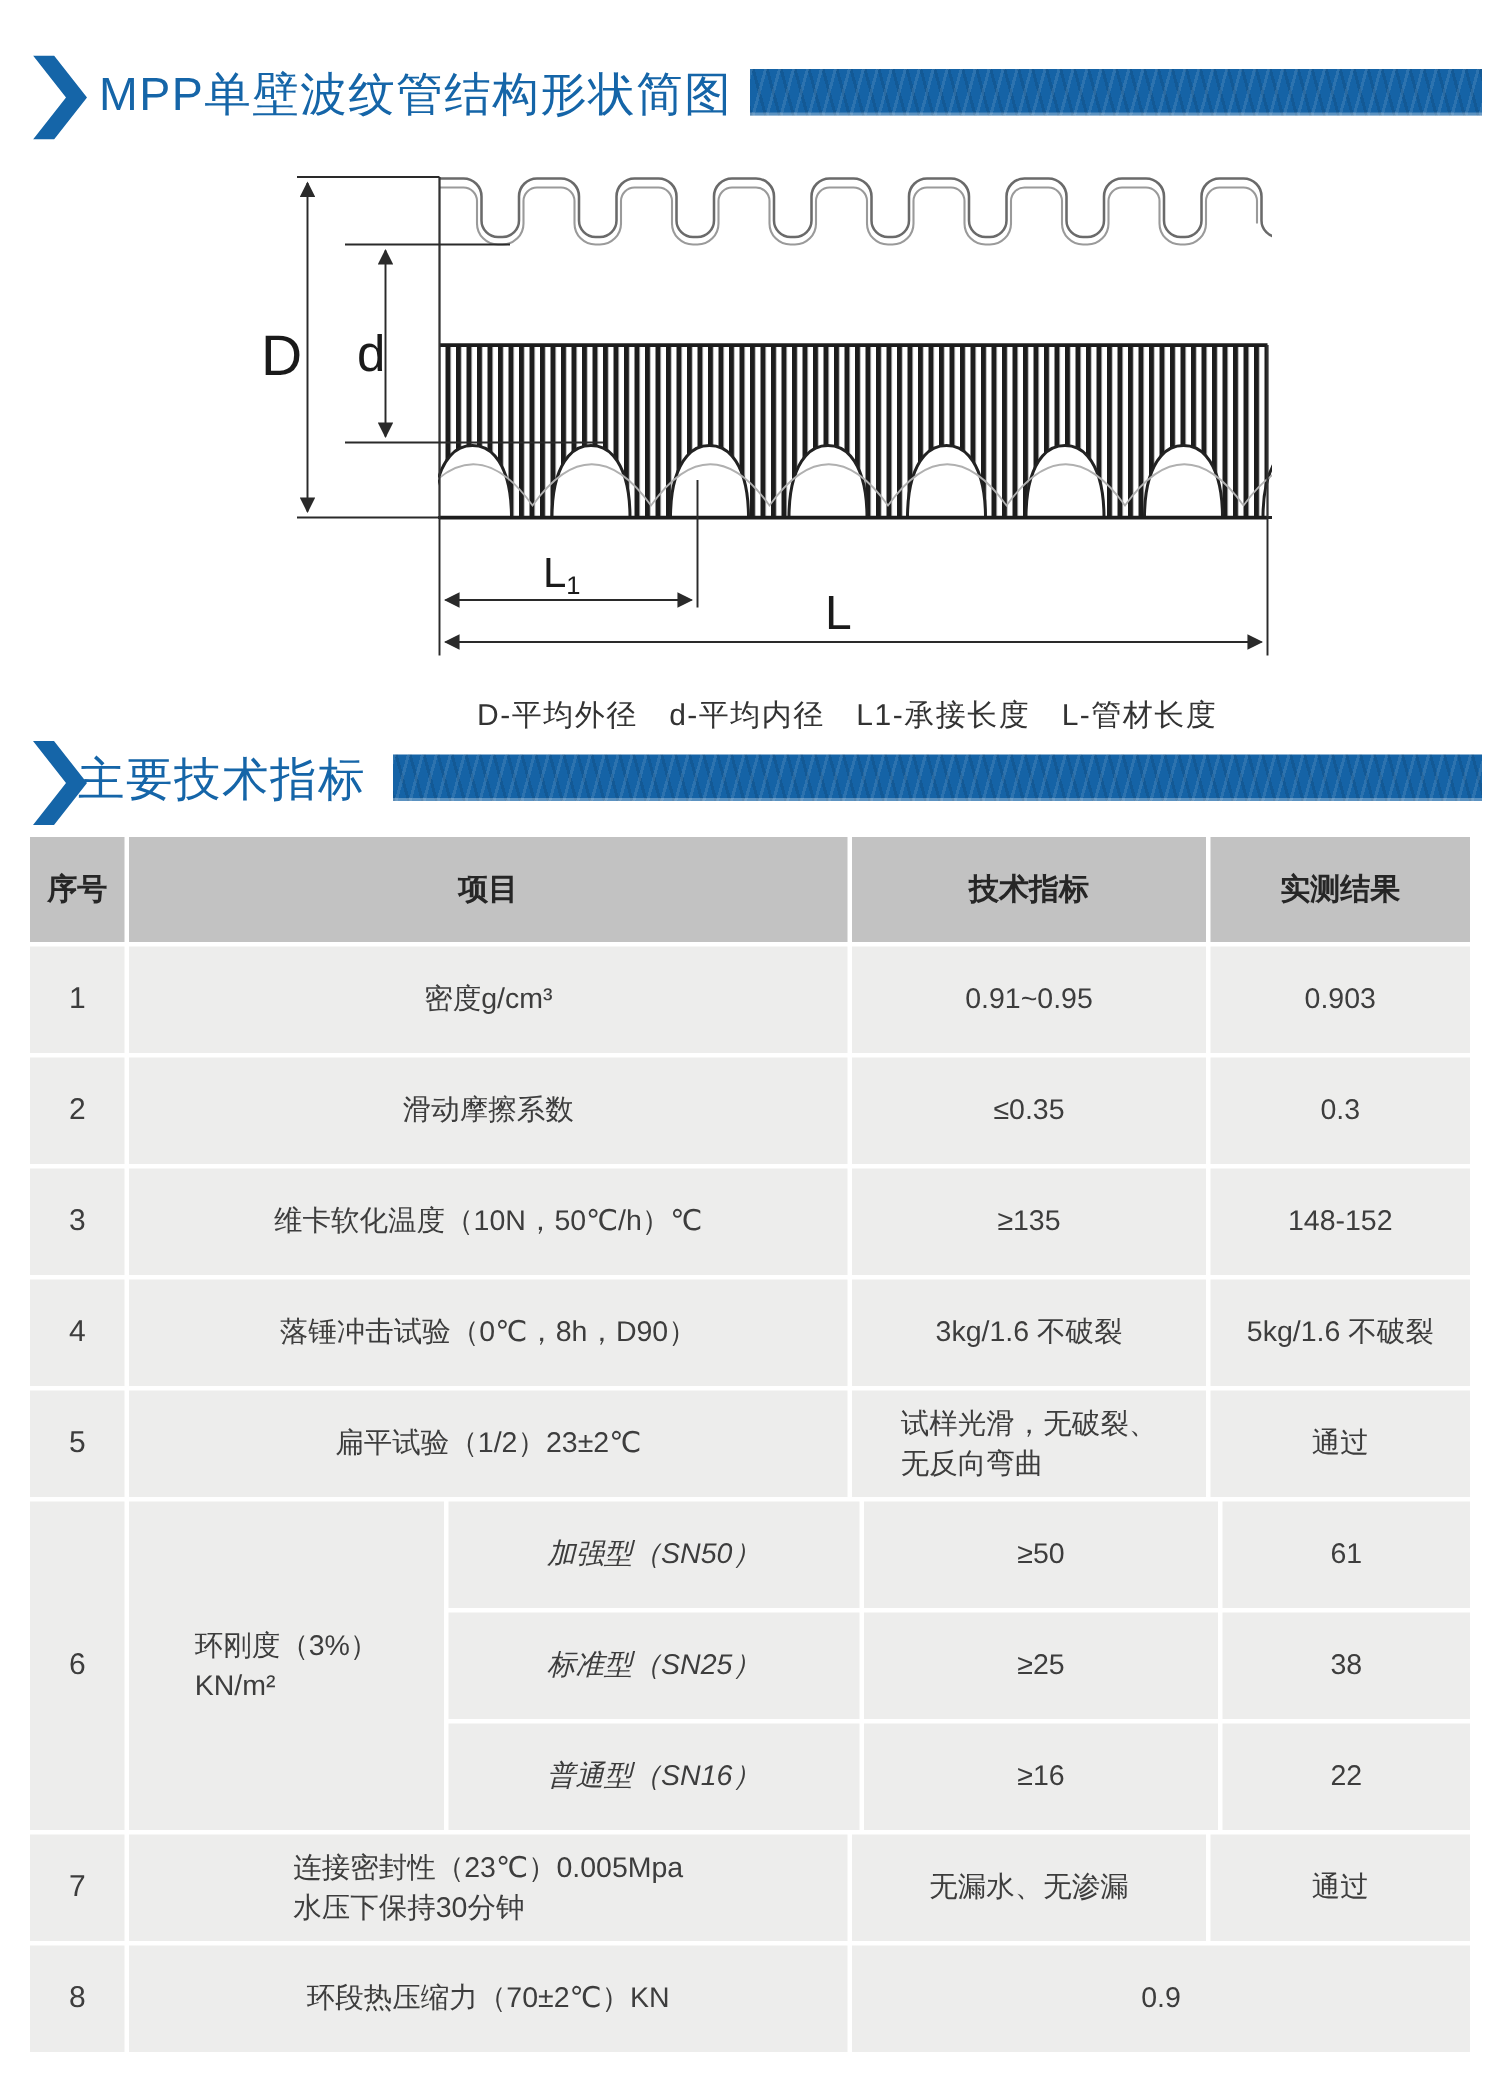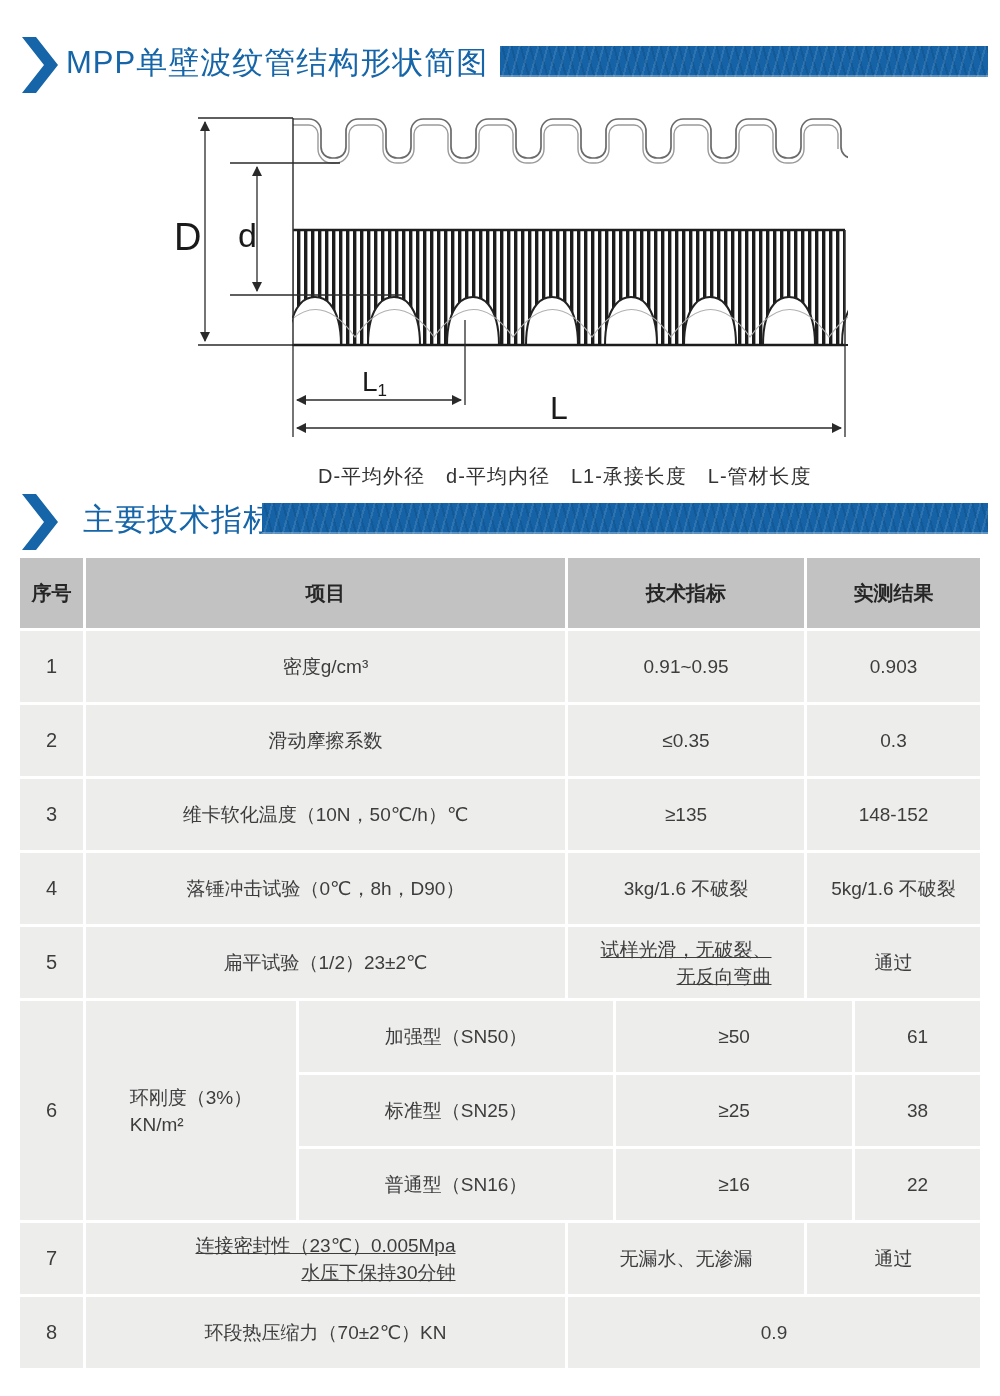--- a/index.html
+++ b/index.html
@@ -120,7 +120,7 @@
 <svg class="abs" style="left:22px;top:494px" width="36" height="56" viewBox="0 0 36 56">
   <polygon points="0,0 14,0 36,28 14,56 0,56 22,28" fill="#1565a8"></polygon>
 </svg>
-<div class="abs sec-title" style="left:83px;top:503px">主要技术指标</div>
+<div class="abs sec-title" style="left:52px;top:503px">主要技术指标</div>
 <div class="abs sec-bar" style="left:262px;top:503px;width:726px"></div>
 
 <div class="abs spec-table" style="left:20px;top:558px">

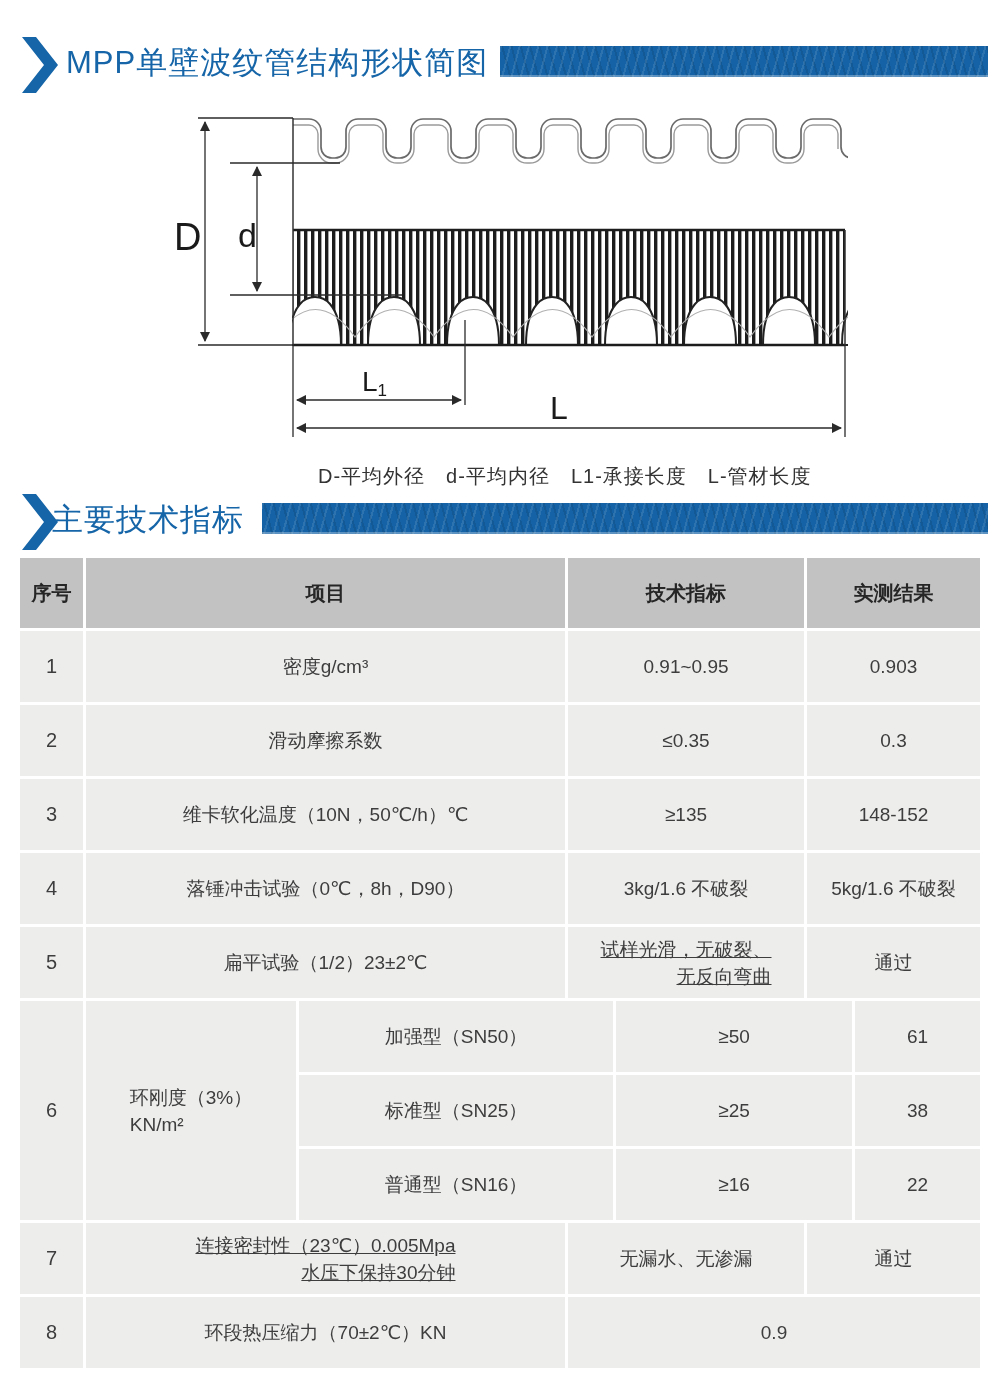--- a/index.html
+++ b/index.html
@@ -39,7 +39,7 @@
   .c-item{width:479px;flex:none;}
   .c-spec{width:236px;flex:none;}
   .c-res{flex:1;}
-  .multiline{text-align:right;text-decoration:underline;}
+  .multiline{text-align:left;}
   .multiline div{display:block;}
   
   .t-row6{display:flex;gap:3px;height:219px;}

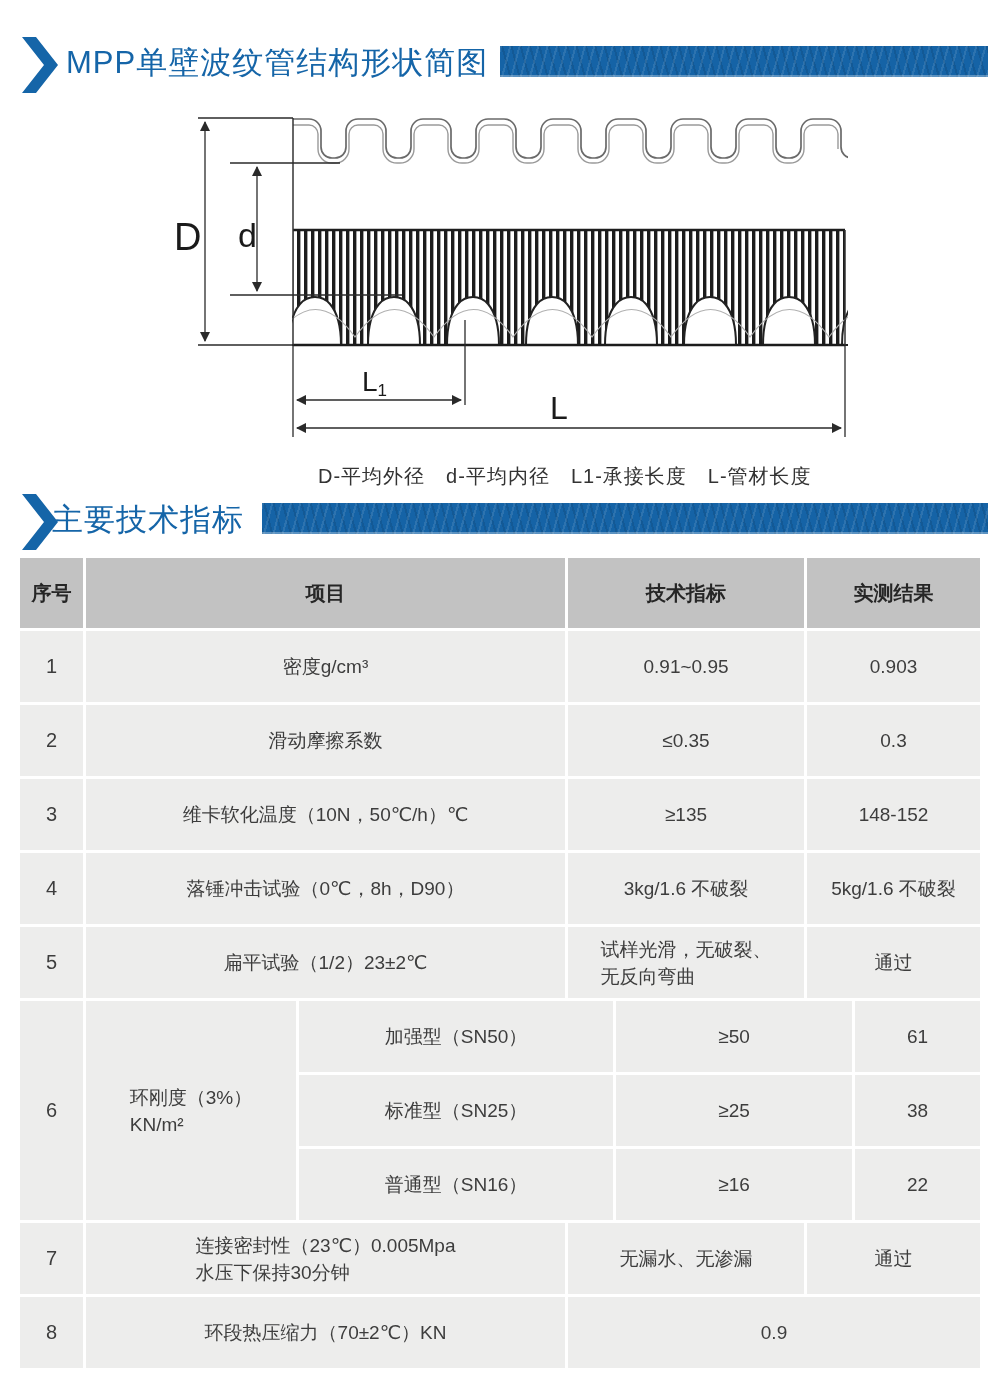--- a/index.html
+++ b/index.html
@@ -46,7 +46,7 @@
   .c-item6l{width:210px;flex:none;}
   .sub-col{flex:1;display:flex;flex-direction:column;gap:3px;}
   .sub-row{display:flex;gap:3px;height:71px;}
-  .c-sub{width:314px;flex:none;}
+  .c-sub{width:274px;flex:none;font-style:italic;}
 </style>
 </head>
 <body>

